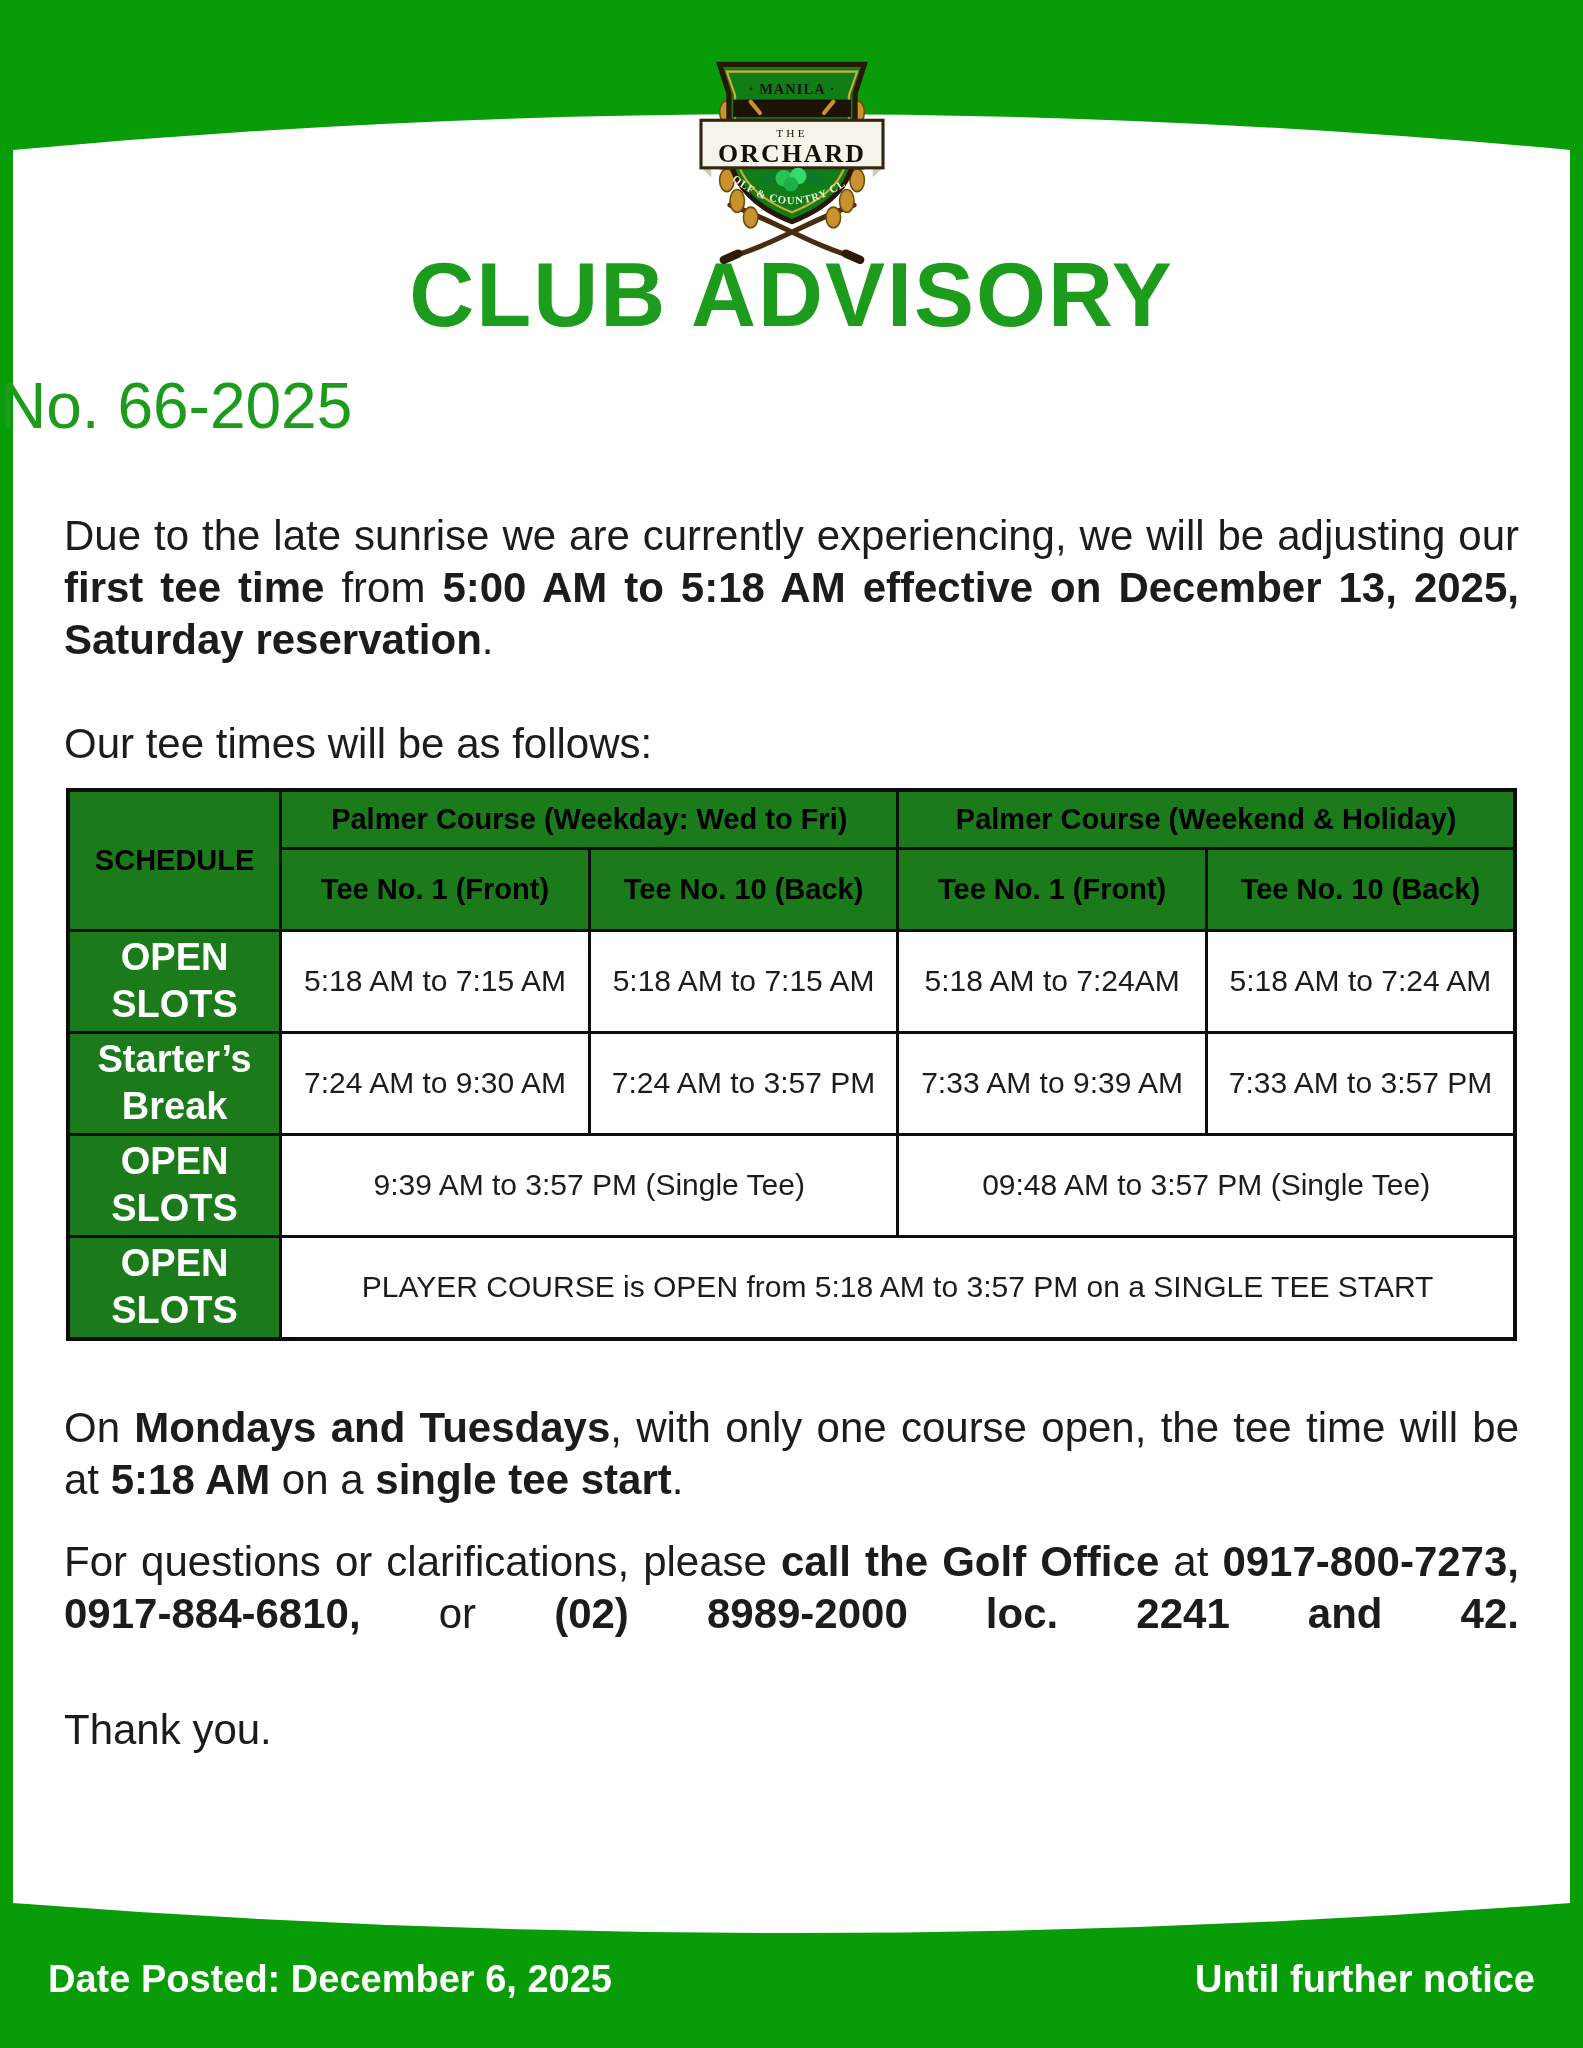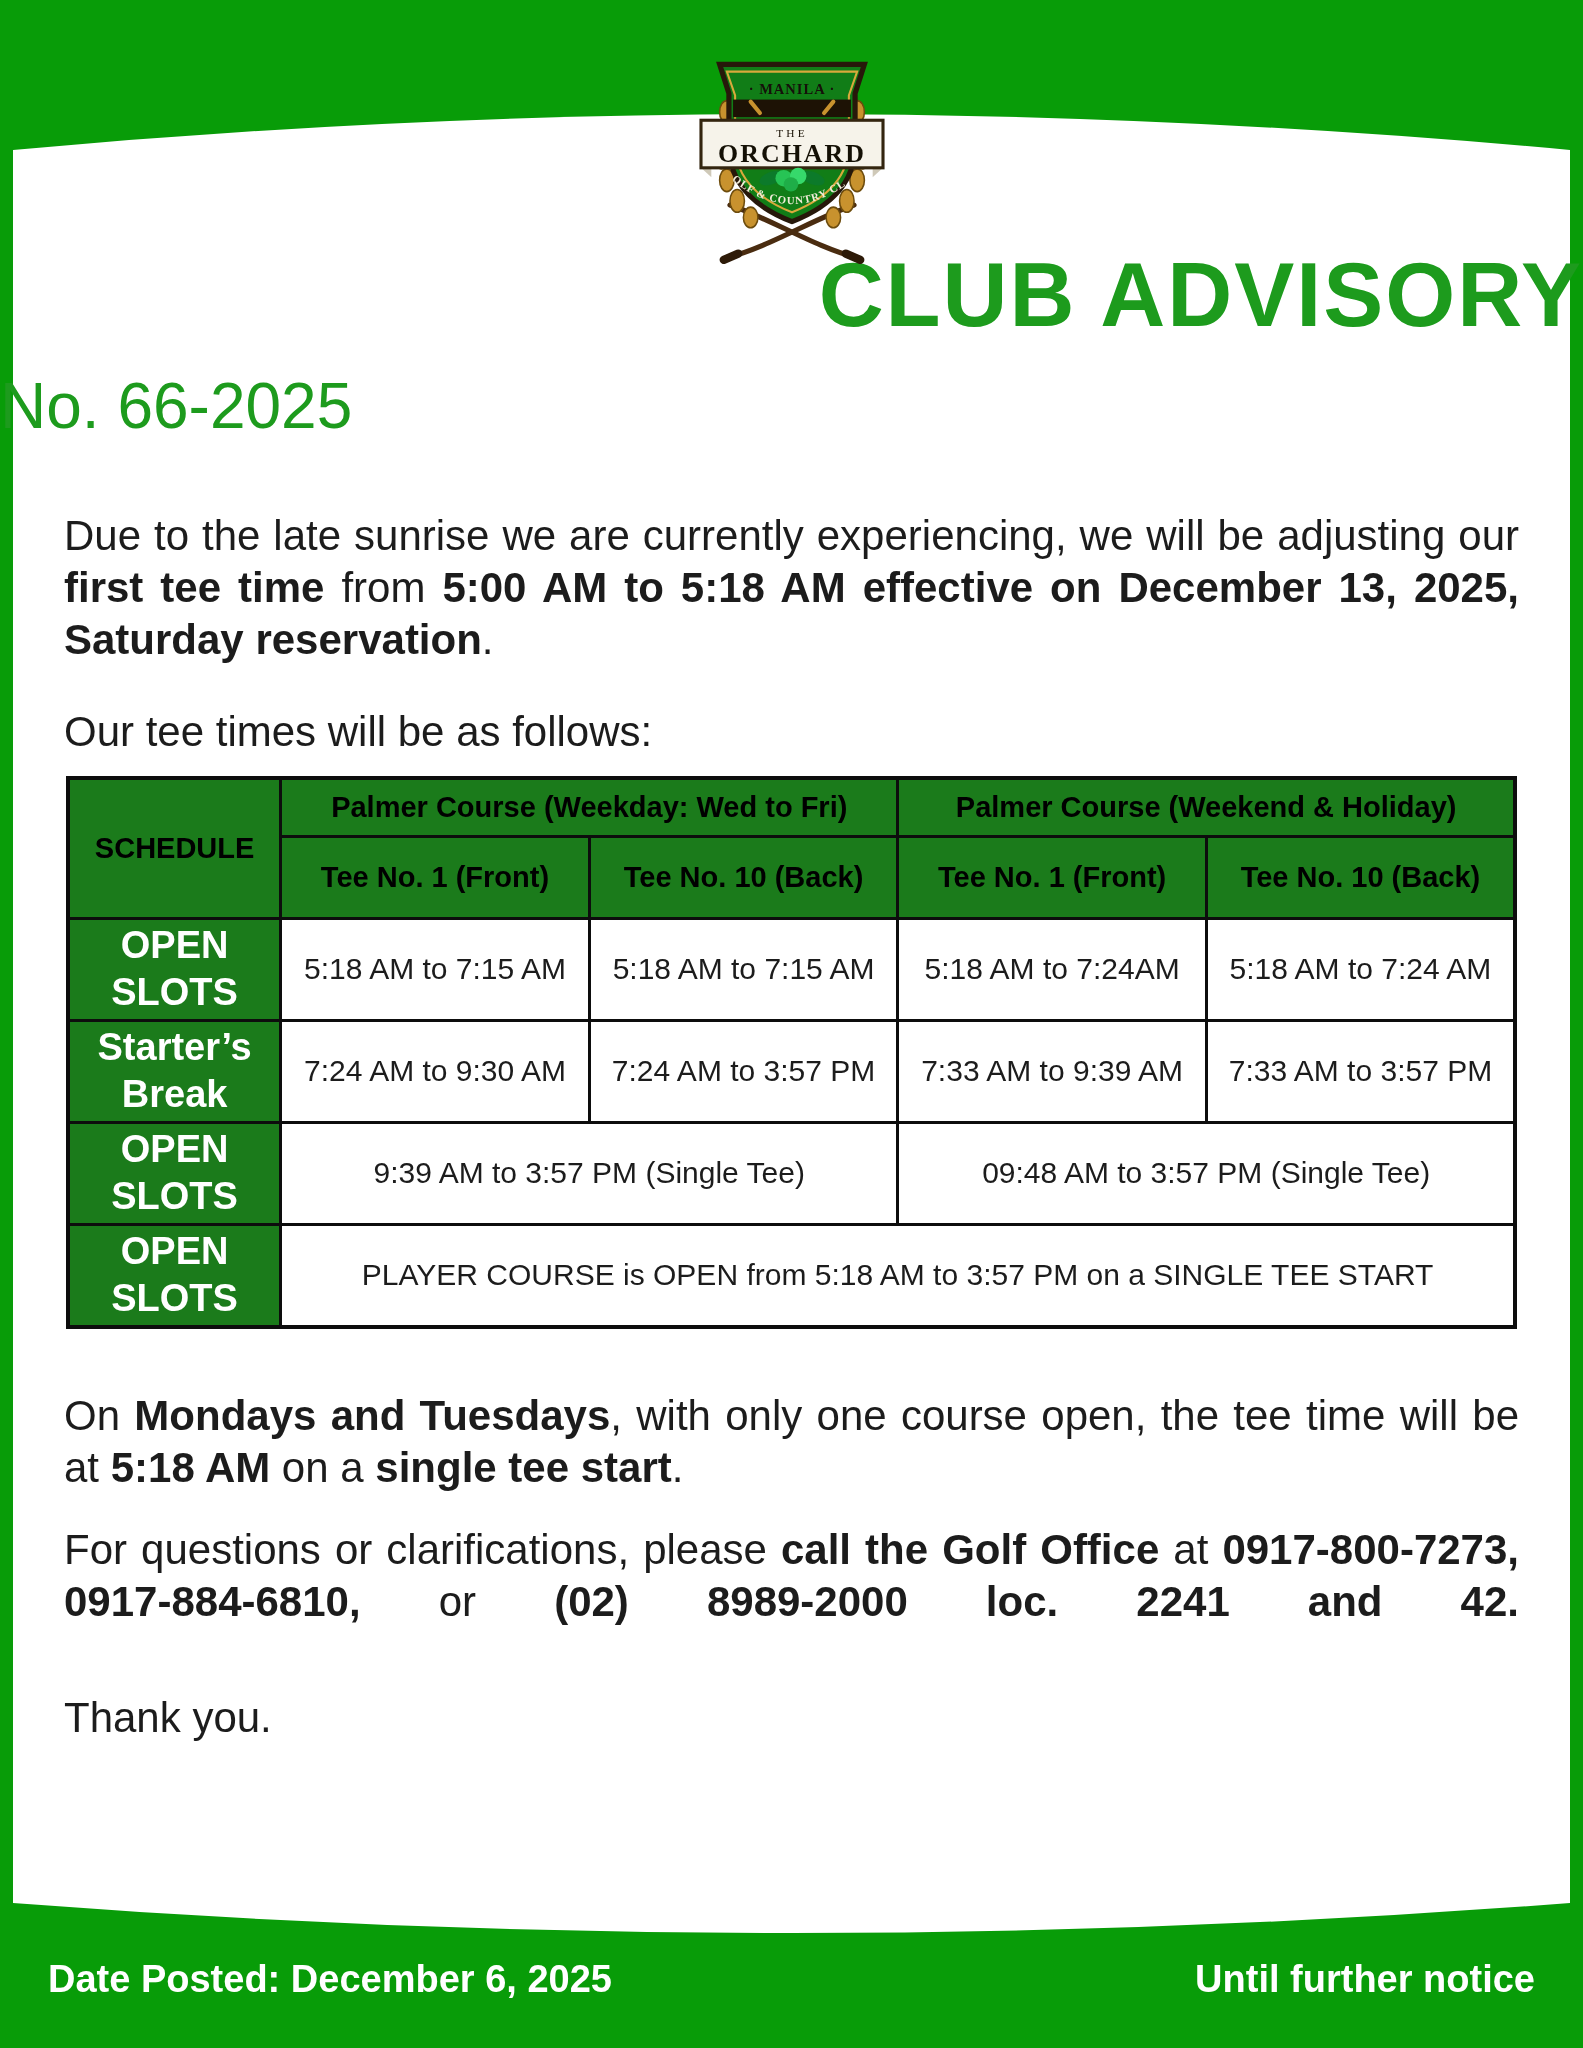--- a/index.html
+++ b/index.html
@@ -21,7 +21,7 @@
 
   .title {
     margin: 250px 0 16px 0;
-    text-align: right;
+    text-align: center;
     font-size: 90px; line-height: 1; font-weight: 700;
     letter-spacing: 2px;
     color: #1d9b1d;

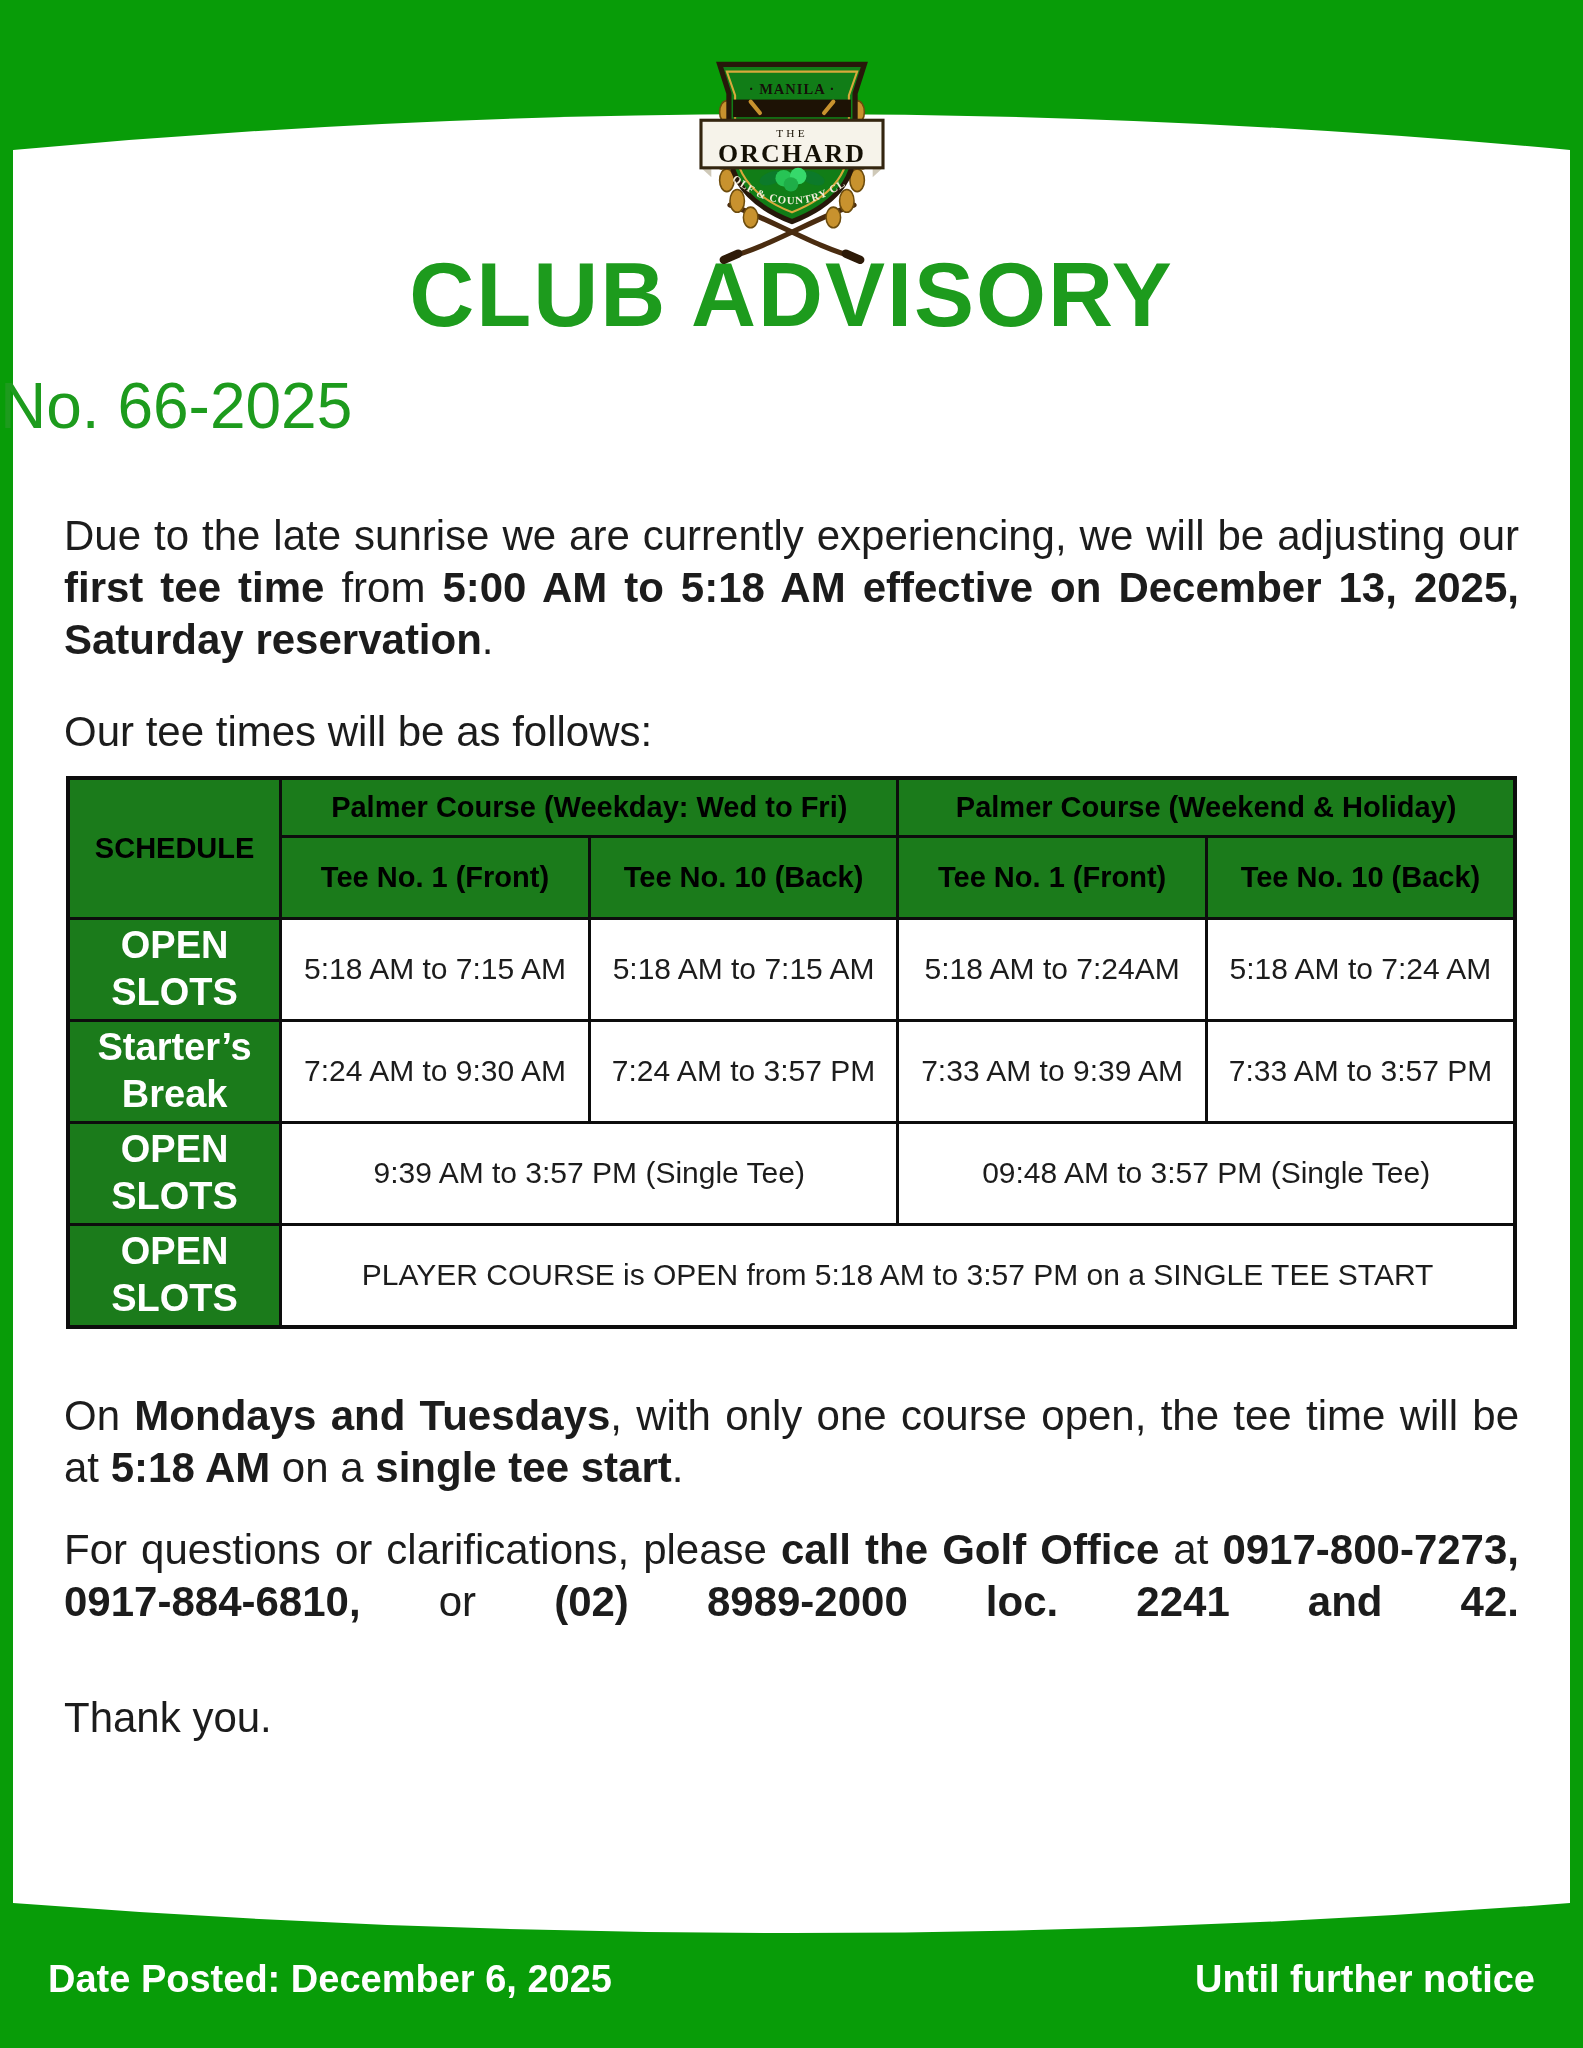--- a/index.html
+++ b/index.html
@@ -40,7 +40,7 @@
     text-align: justify;
   }
   .p-intro   { margin-top: 72px; }
-  .p-lead    { margin-top: 40px; text-align: left; }
+  .p-lead    { margin-top: 52px; text-align: left; }
   .p-mondays { margin-top: 61px; }
   .p-contact { margin-top: 30px; text-align-last: justify; }
   .p-closing { margin-top: 64px; text-align: left; }

